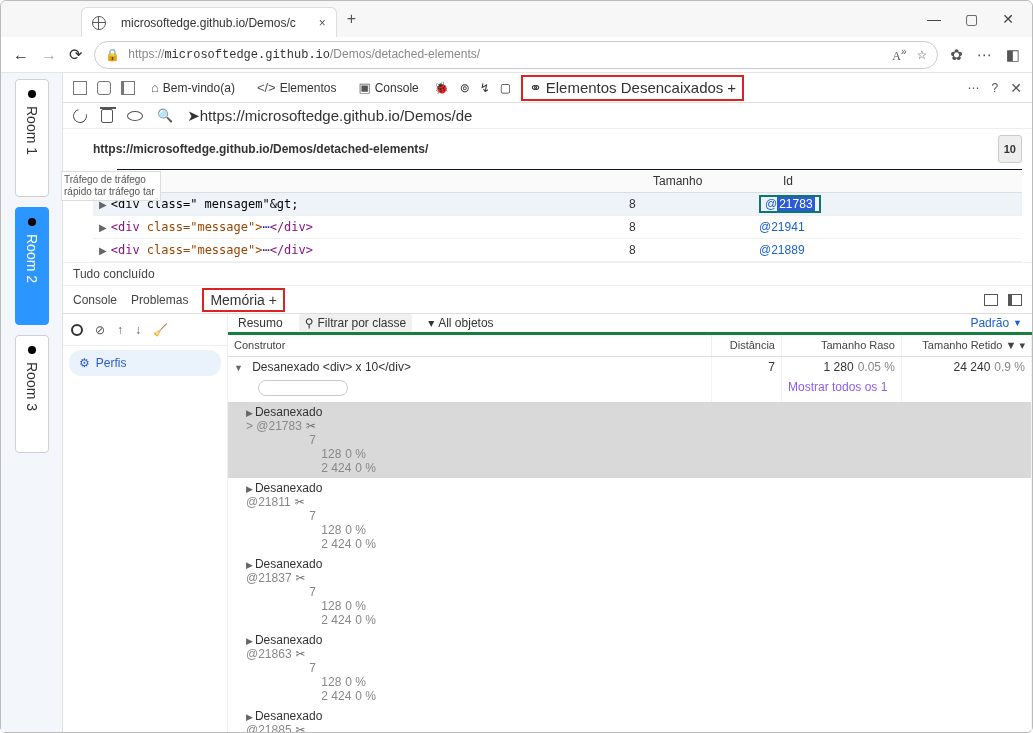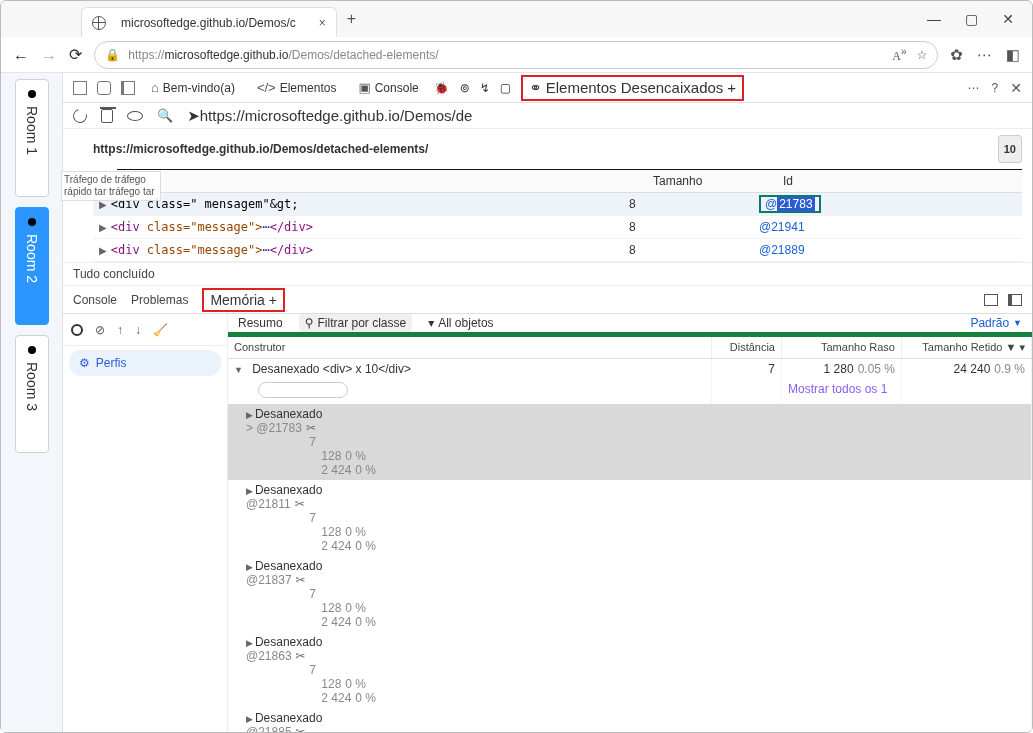--- a/index.html
+++ b/index.html
@@ -21,7 +21,7 @@
 .addrbar { height: 36px; display: flex; align-items: center; gap: 12px; padding: 0 12px; border-bottom: 1px solid #e5e5e5; }
 .nav-arrow { font-size: 16px; color: #333; cursor: pointer; }
 .urlbox { flex: 1; height: 28px; border: 1px solid #ccc; border-radius: 14px; display: flex; align-items: center; padding: 0 10px; gap: 8px; }
-.url-domain { color: #333; }
+.url-domain { color: #333; font-family: Liberation Mono, monospace; }
 .url-path { color: #888; }
 .urlright { margin-left: auto; display: flex; gap: 10px; align-items: center; color: #555; }
 .addricons { display: flex; gap: 14px; color: #555; font-size: 15px; }

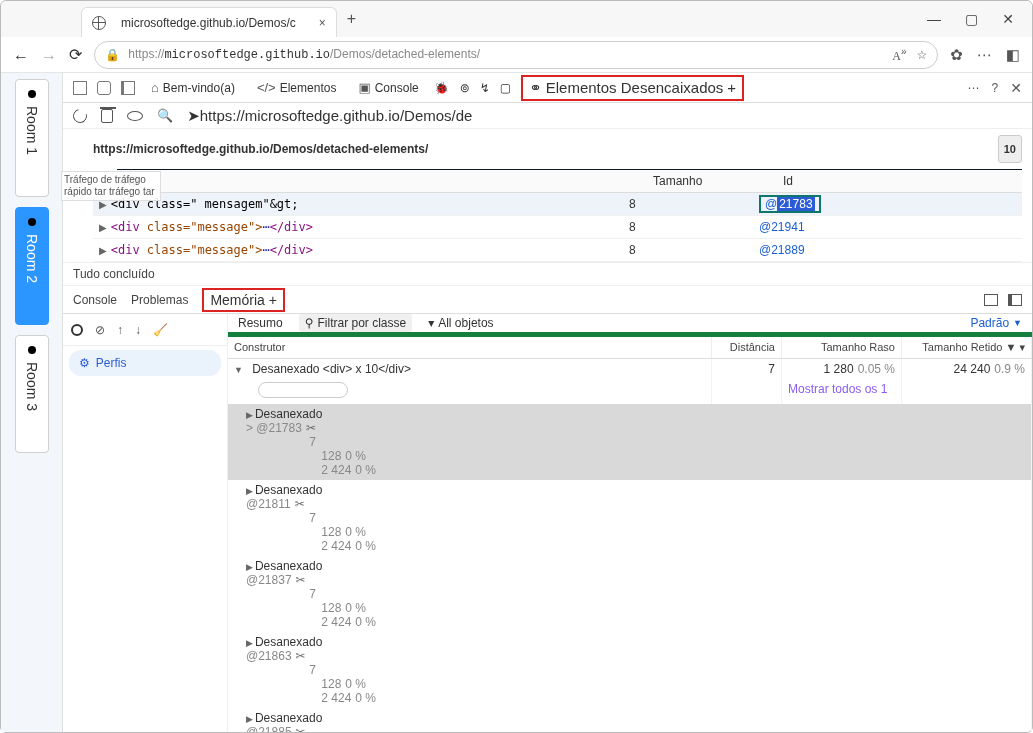--- a/index.html
+++ b/index.html
@@ -100,7 +100,7 @@
 .profiles { height: 26px; display: flex; align-items: center; gap: 6px; padding: 0 10px; background: #eaf2fb; color: #2b5cd6; border-radius: 12px; margin: 4px 6px; font-size: 12px; }
 
 .memright { flex: 1; display: flex; flex-direction: column; overflow: hidden; }
-.memtoolbar { height: 32px; display: flex; align-items: center; gap: 16px; padding: 0 10px; border-bottom: 5px solid #15803d; }
+.memtoolbar { height: 32px; display: flex; align-items: center; gap: 16px; padding: 0 10px; border-bottom: 3px solid #15803d; }
 .memtoolbar .seg { display: flex; align-items: center; gap: 4px; color: #333; cursor: pointer; }
 .memtoolbar .filterinput { background: #f0f0f0; border-radius: 3px; padding: 2px 6px; display: flex; align-items: center; gap: 4px; }
 .memtoolbar .right { margin-left: auto; display: flex; align-items: center; gap: 4px; color: #1a5fd0; }

